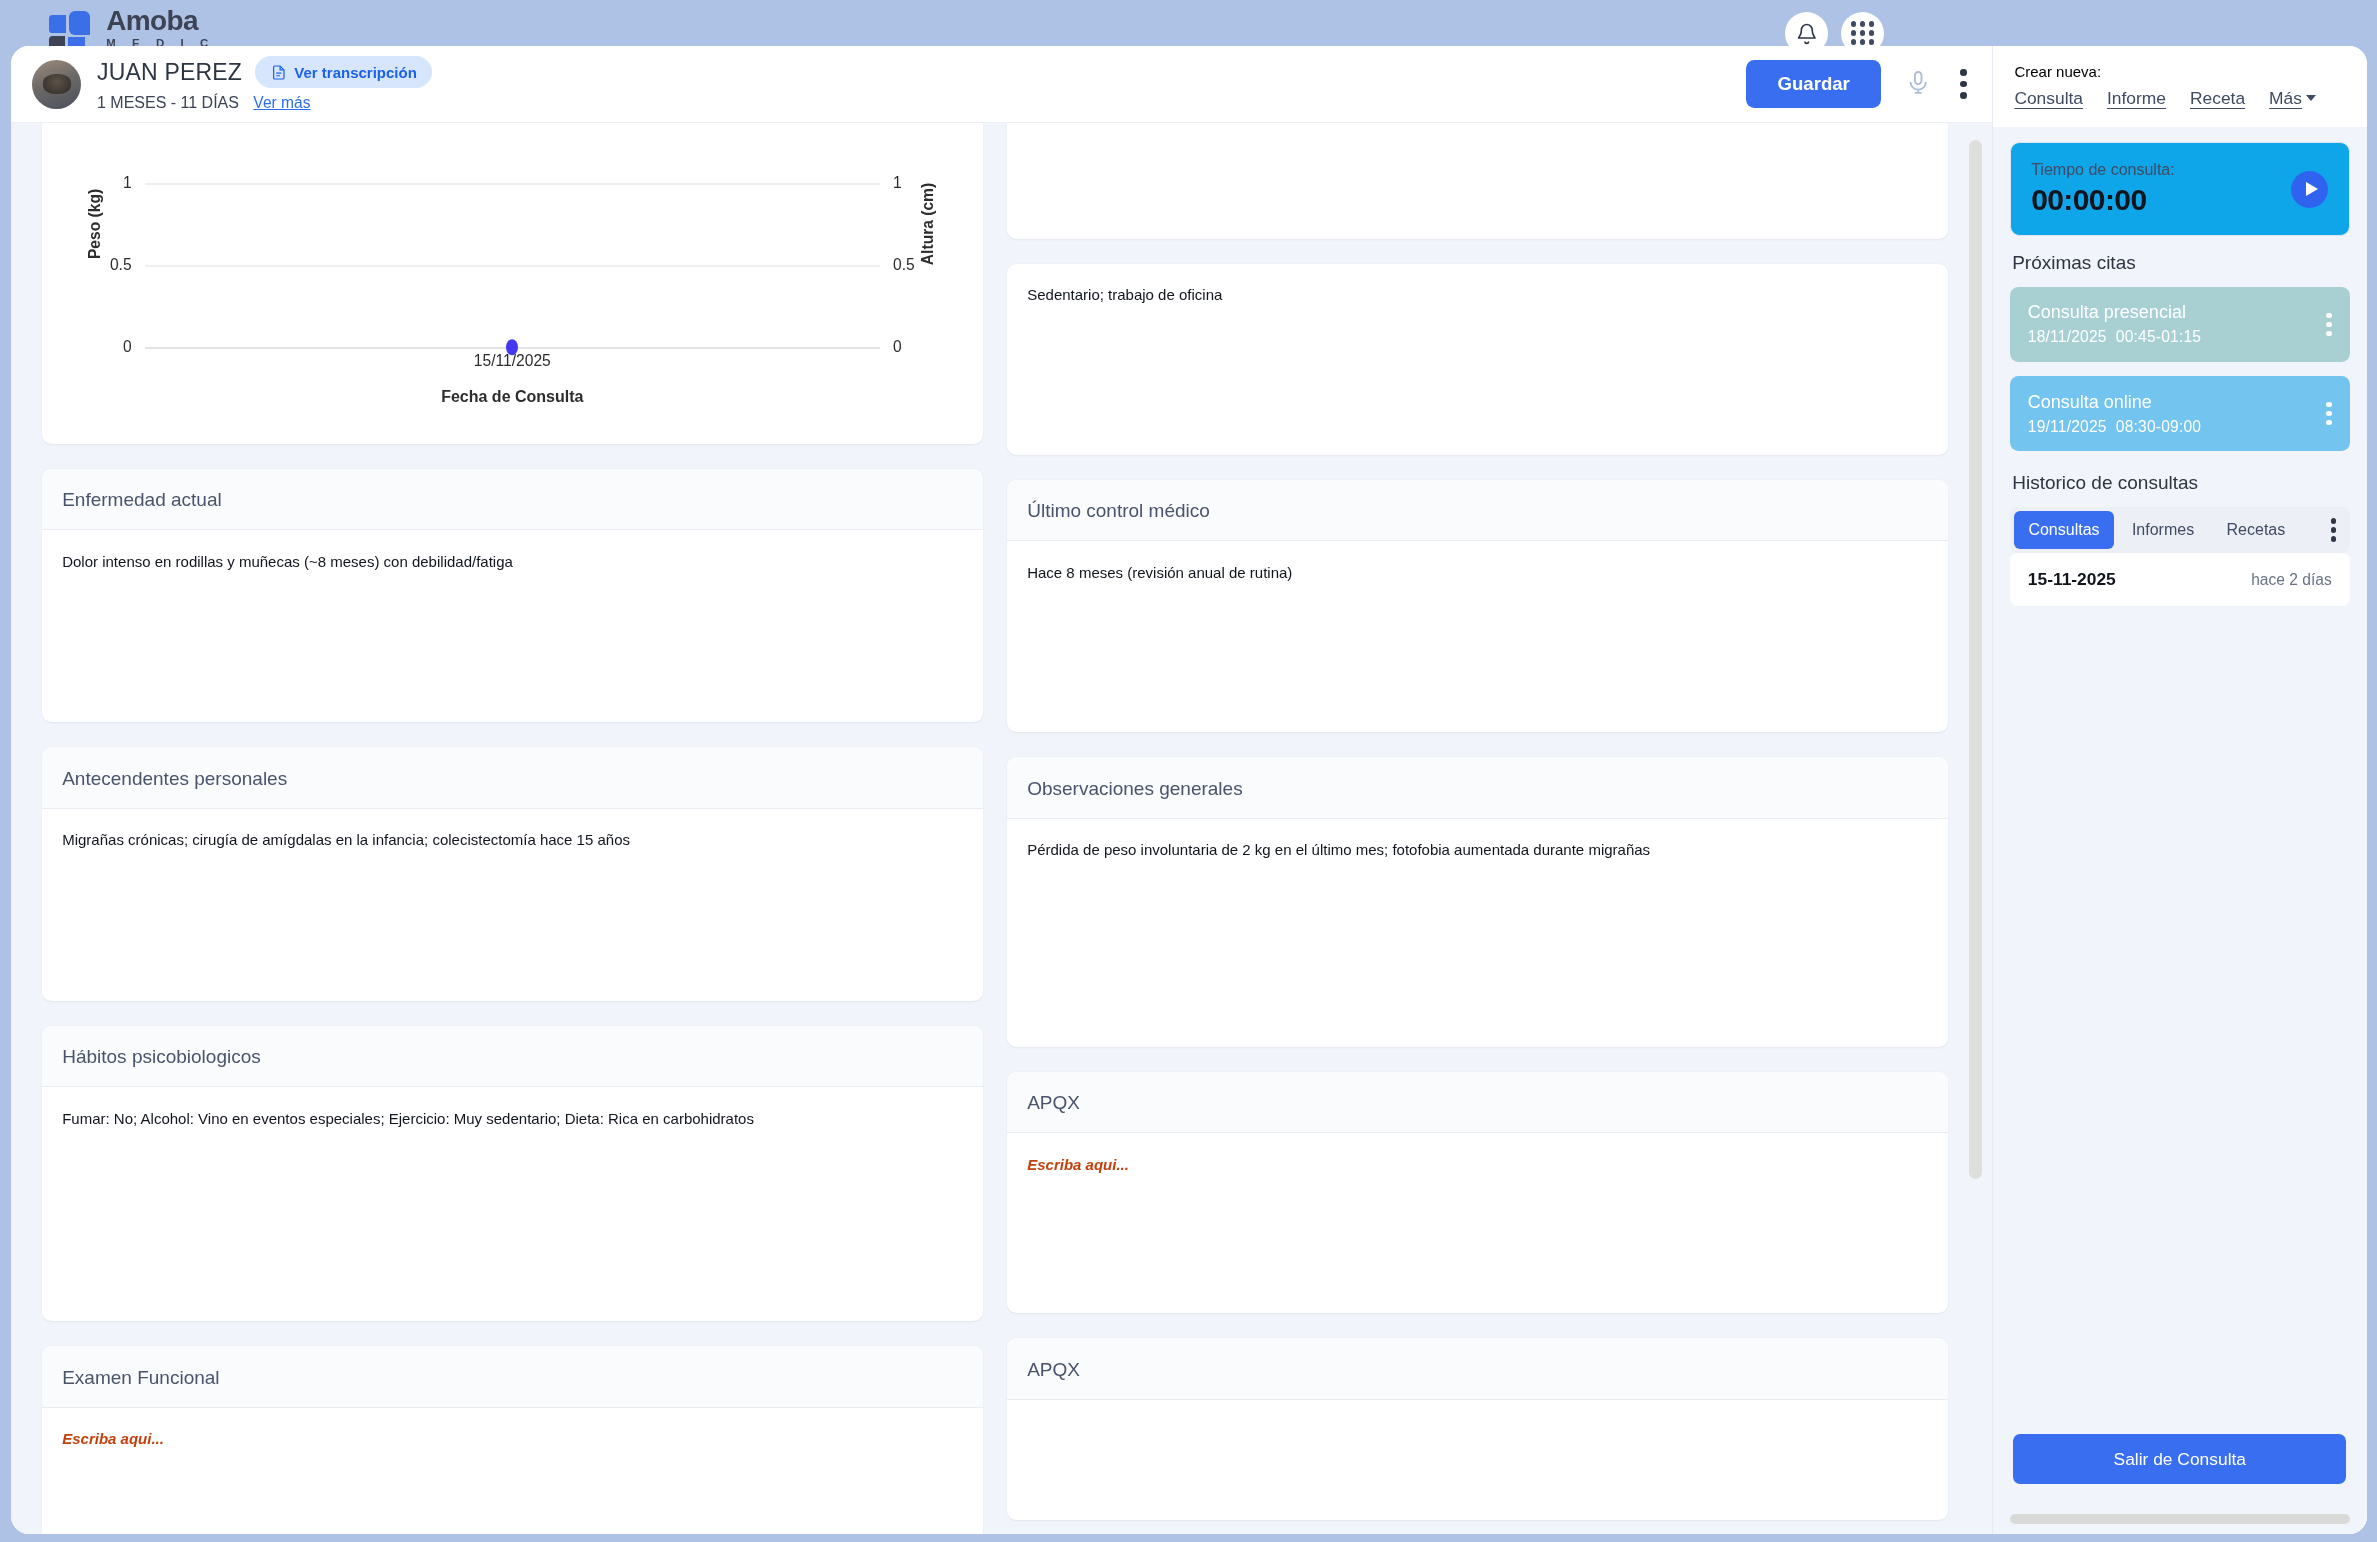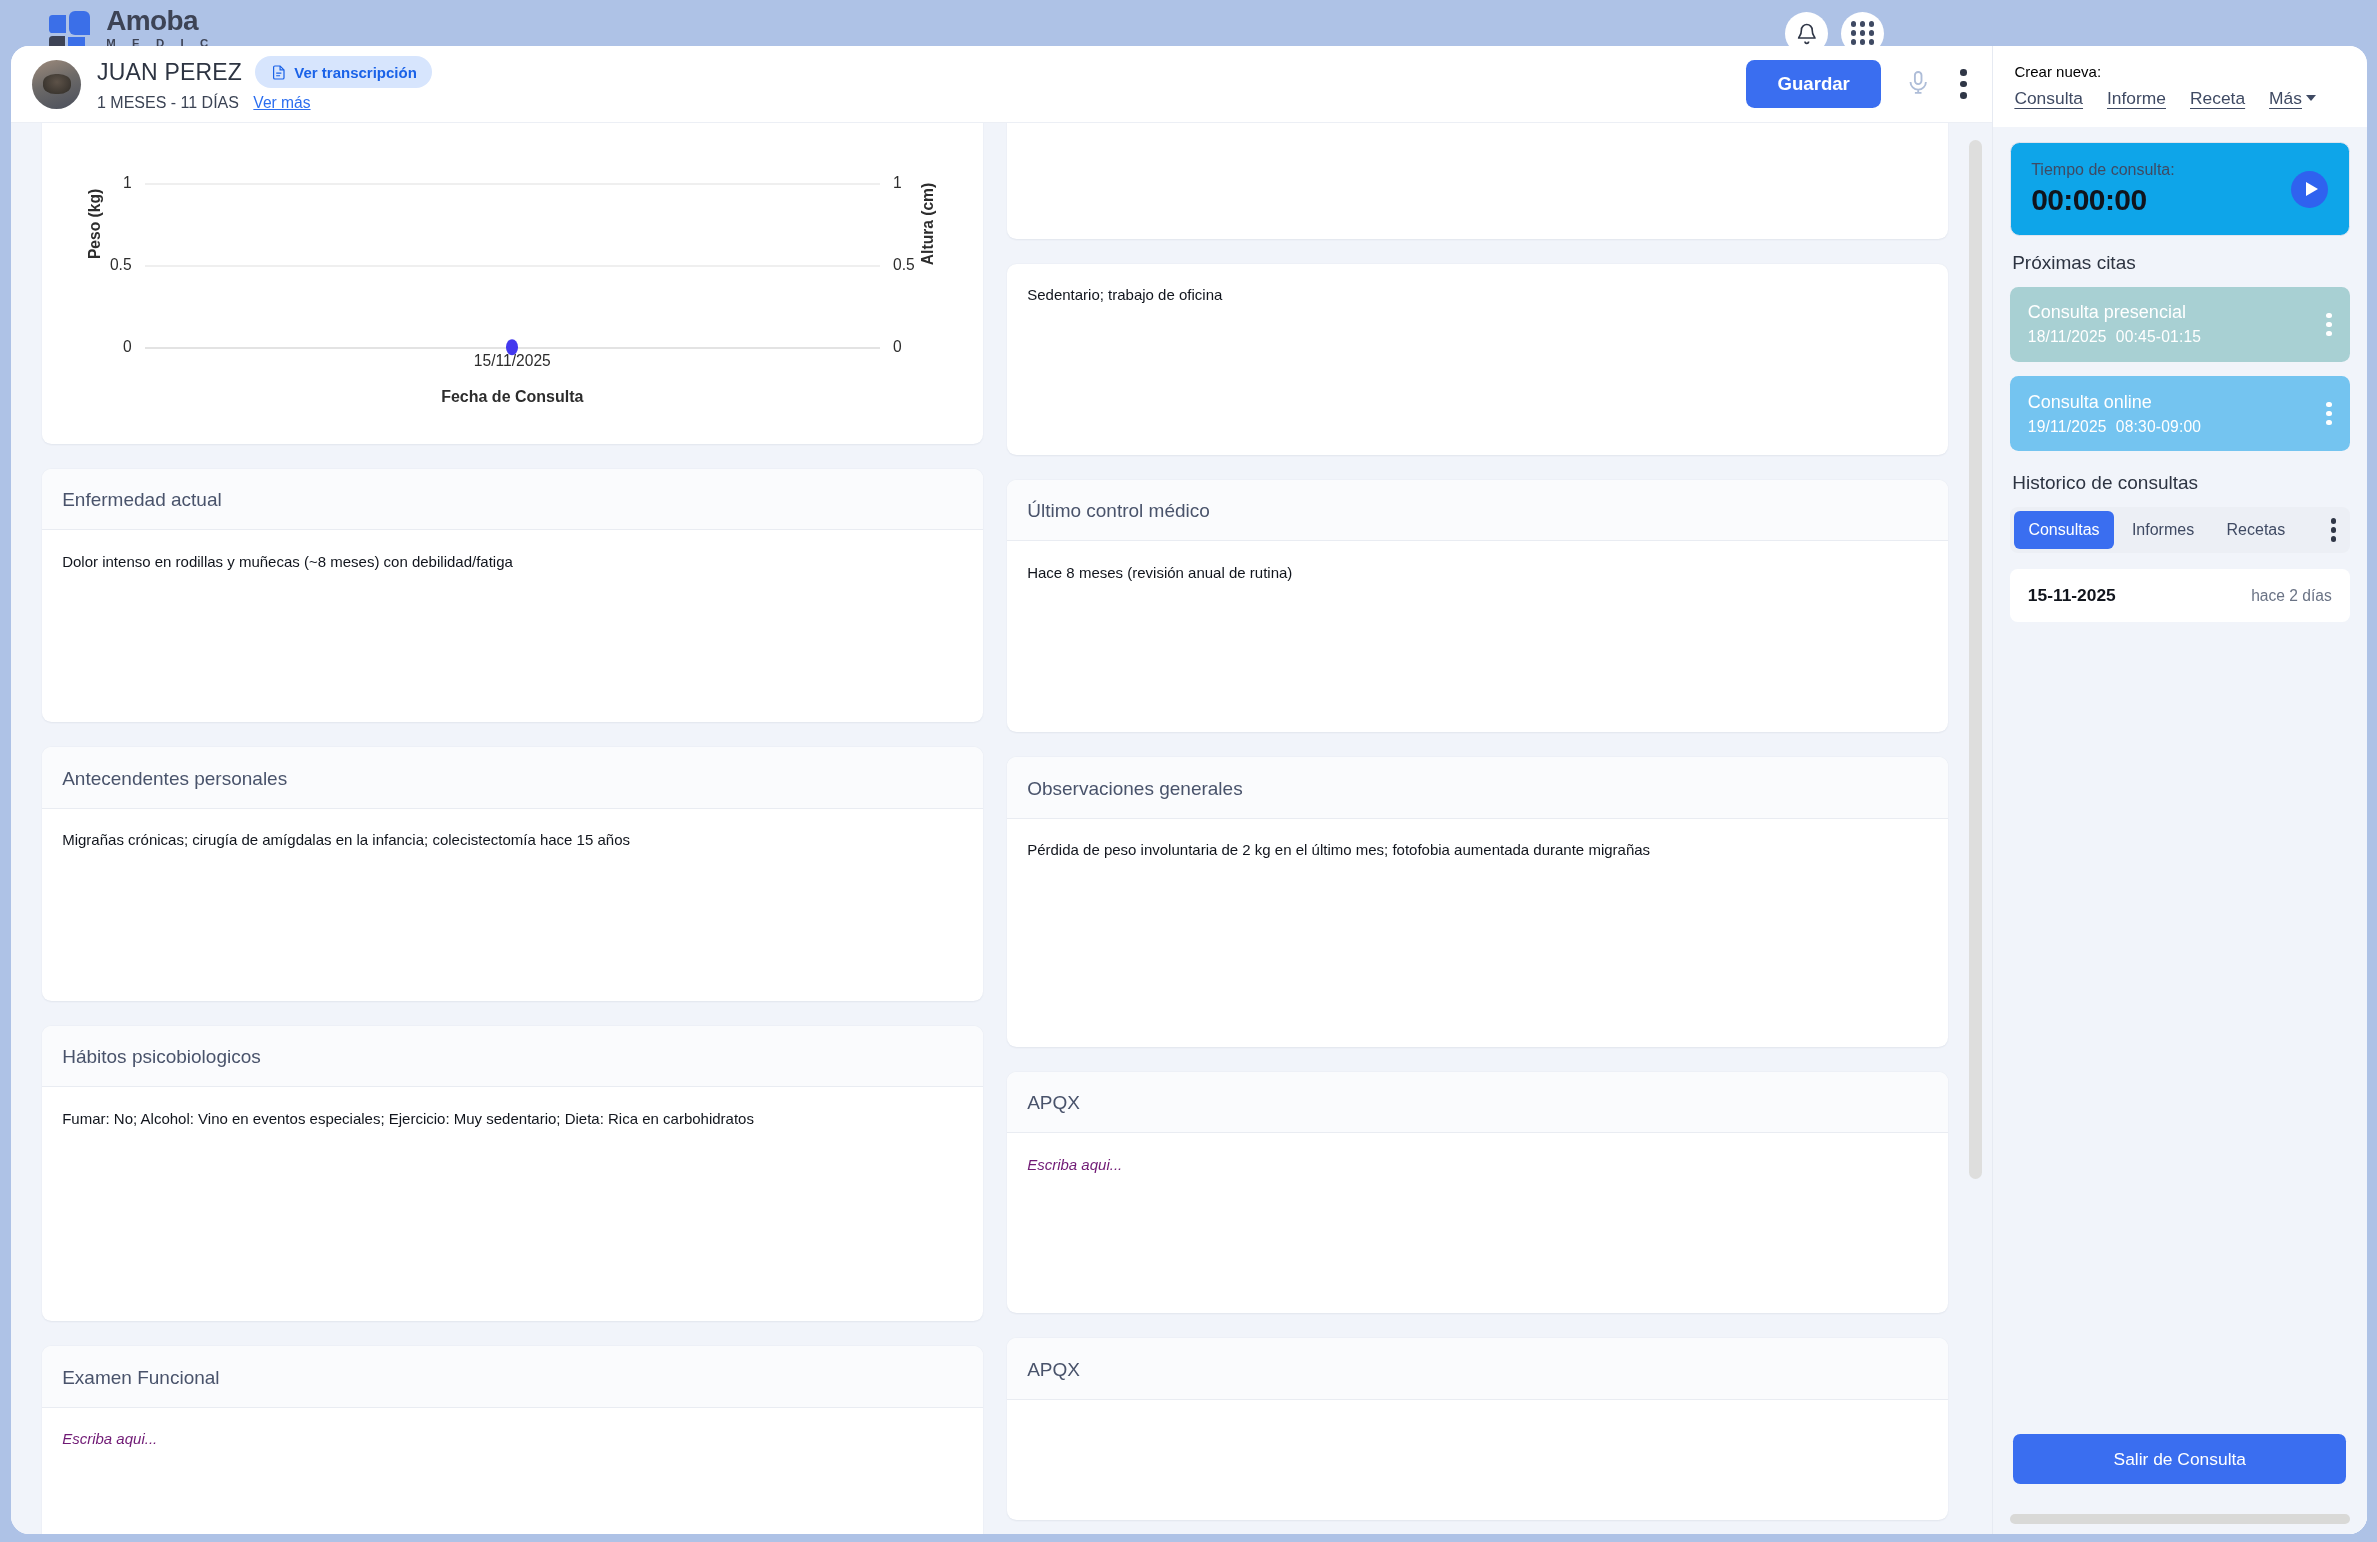--- a/index.html
+++ b/index.html
@@ -199,7 +199,7 @@
   .tabs-kebab span { width: 5.4px; height: 5.4px; border-radius: 50%; background: #2f3646; }
 
   .hist-row {
-    background: #fff; border-radius: 7.8px; margin-top: 16px;
+    background: #fff; border-radius: 7.8px; margin-top: 0;
     padding: 15.6px 18px; display: flex; align-items: center; justify-content: space-between;
   }
   .hist-date { font-size: 17.4px; font-weight: 700; color: #11151d; }

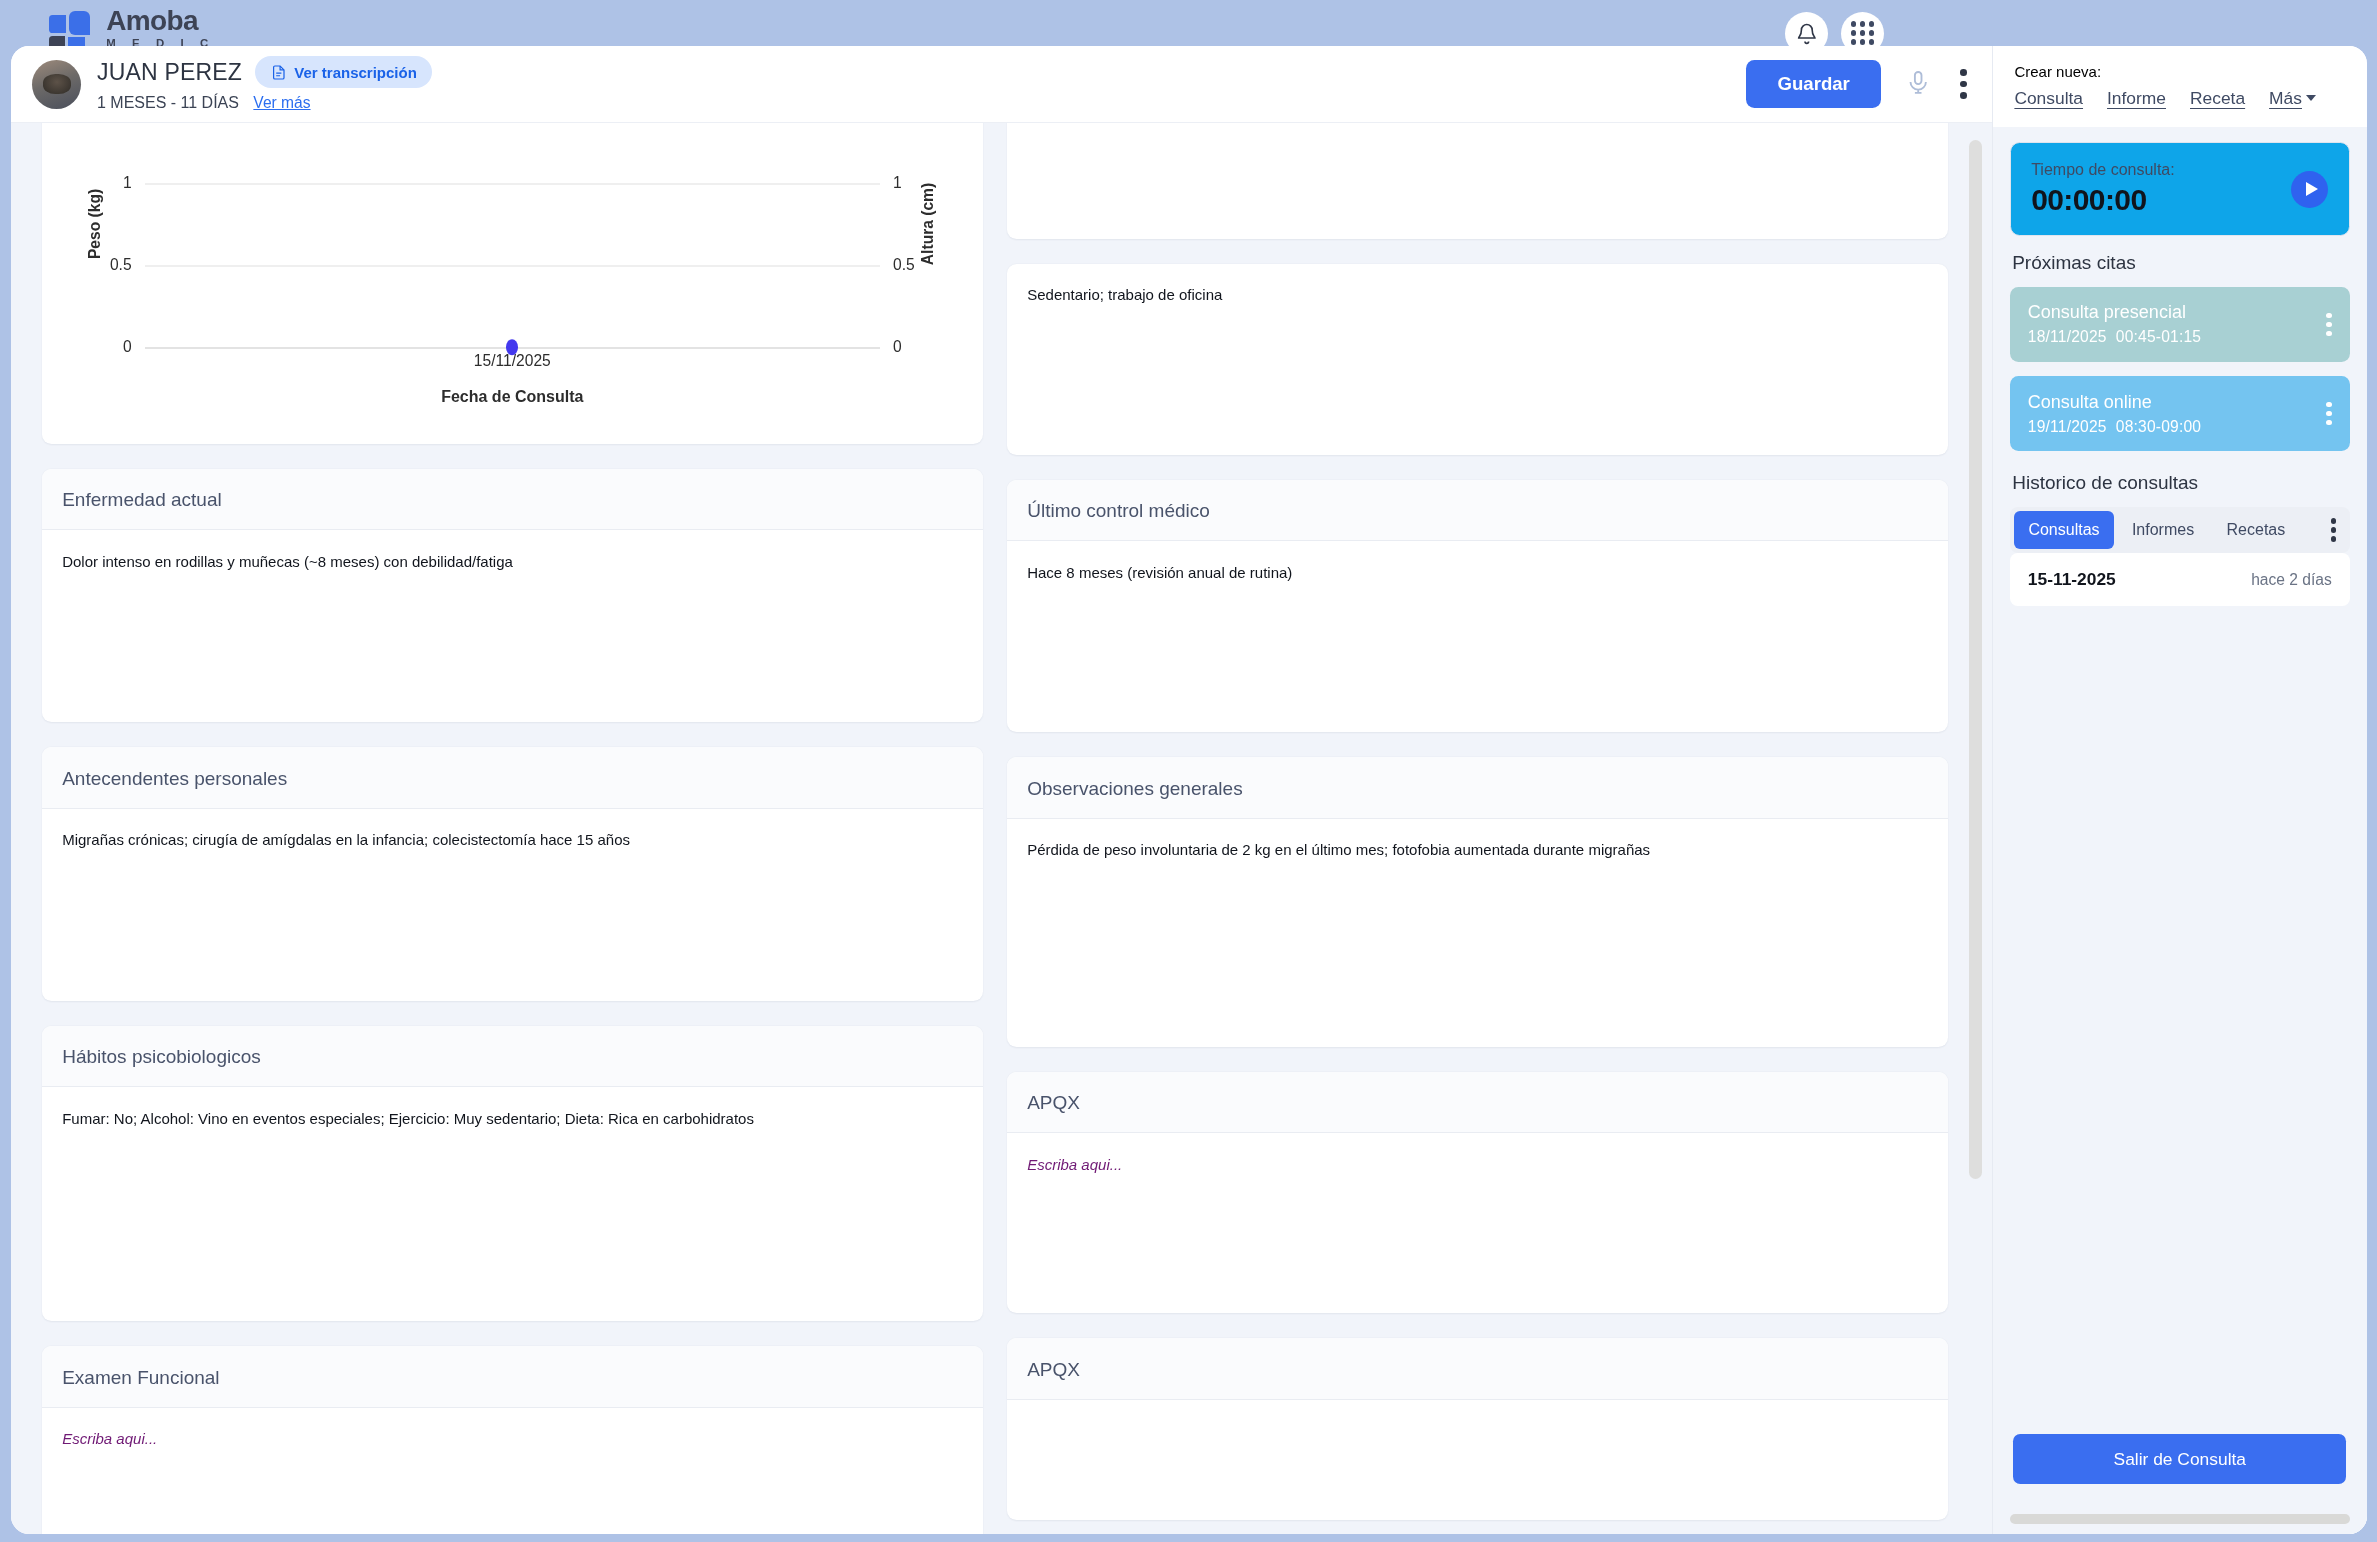--- a/index.html
+++ b/index.html
@@ -102,7 +102,7 @@
     font-size: 19px; color: #49536b; font-weight: 400;
   }
   .card-body { padding: 20.4px; font-size: 15px; color: #11151d; line-height: 1.5; }
-  .card-body.ph { color: #701a75; font-style: italic; }
+  .card-body.ph { color: #c2410c; font-style: italic; font-weight: bold; }
 
   
   .chart-card { margin-top: -58px; }

